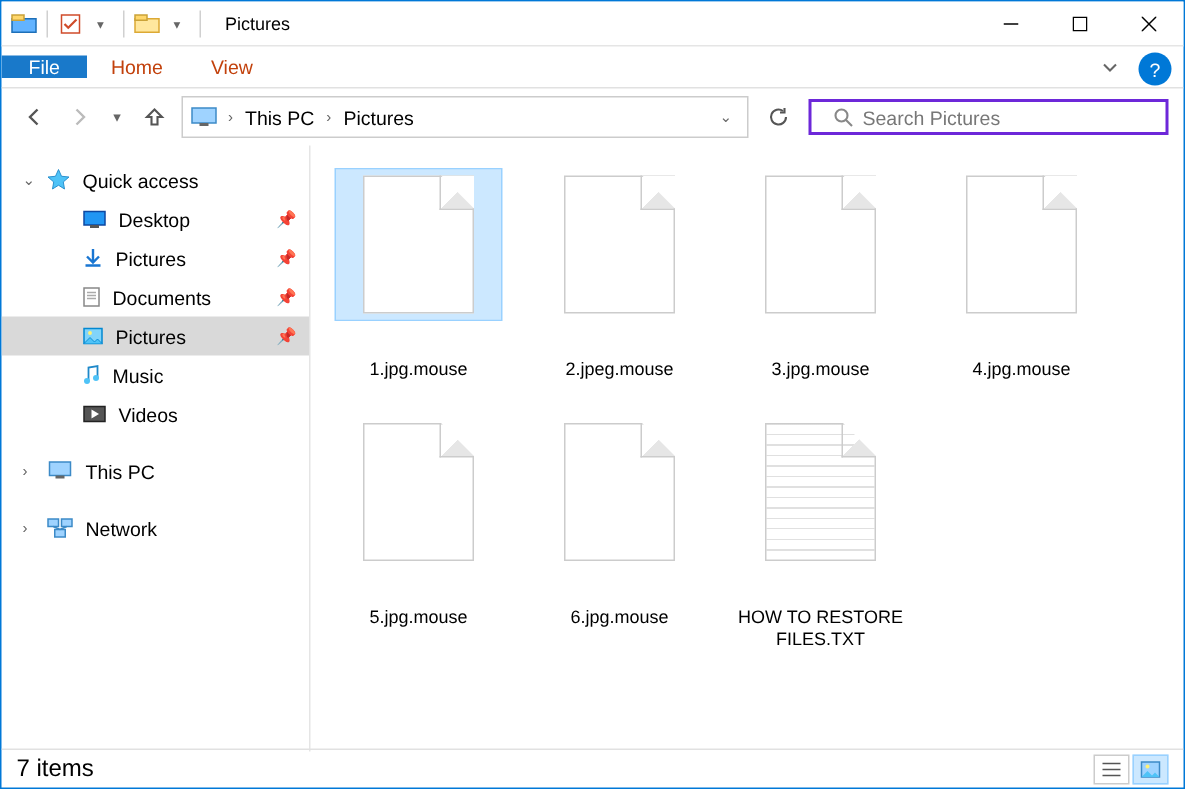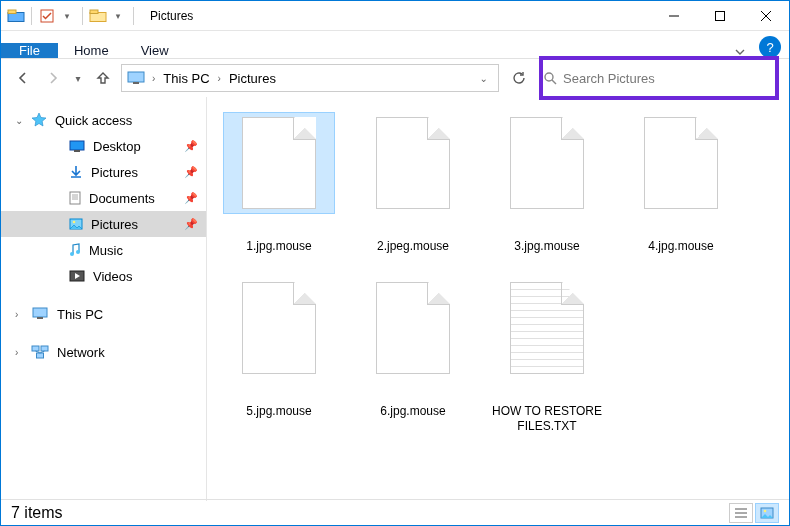--- a/index.html
+++ b/index.html
@@ -15,7 +15,7 @@
 .title-bar .win-controls div { width: 46px; height: 30px; display: flex; align-items: center; justify-content: center; font-size: 14px; color: #000; }
 
 
-.ribbon { height: 28px; display: flex; align-items: flex-end; border-bottom: 1px solid #e1e1e1; }
+.ribbon { height: 28px; display: flex; align-items: center; border-bottom: 1px solid #e1e1e1; }
 .ribbon .file-tab { background: #1979ca; color: #fff; font-size: 13px; padding: 0 18px; display: flex; align-items: center; }
 .ribbon .tab { font-size: 13px; color: #0f172a; padding: 0 16px; display: flex; align-items: center; }
 .ribbon .expand { margin-left: auto; width: 30px; display: flex; align-items: center; justify-content: center; color: #666; }

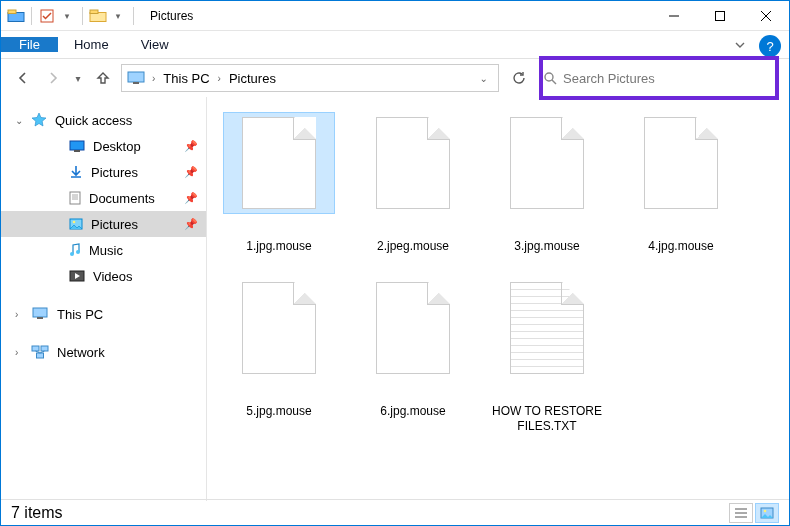--- a/index.html
+++ b/index.html
@@ -17,7 +17,7 @@
 
 .ribbon { height: 28px; display: flex; align-items: center; border-bottom: 1px solid #e1e1e1; }
 .ribbon .file-tab { background: #1979ca; color: #fff; font-size: 13px; padding: 0 18px; display: flex; align-items: center; }
-.ribbon .tab { font-size: 13px; color: #0f172a; padding: 0 16px; display: flex; align-items: center; }
+.ribbon .tab { font-size: 13px; color: #c2410c; padding: 0 16px; display: flex; align-items: center; }
 .ribbon .expand { margin-left: auto; width: 30px; display: flex; align-items: center; justify-content: center; color: #666; }
 .ribbon .help { width: 22px; height: 22px; border-radius: 50%; background: #0078d7; color: #fff; display: flex; align-items: center; justify-content: center; font-size: 13px; margin: 3px 8px 0 4px; }
 

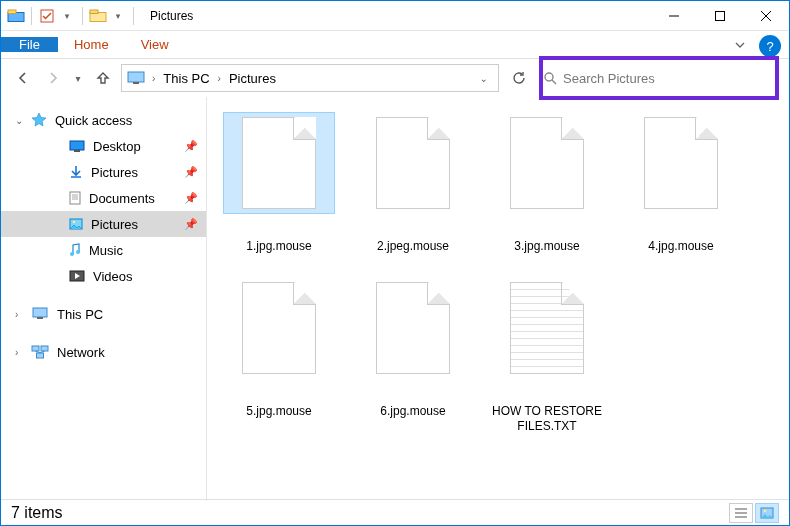--- a/index.html
+++ b/index.html
@@ -30,7 +30,7 @@
 .address .chev { color: #666; font-size: 10px; padding: 0 2px; }
 .address .addr-drop { margin-left: auto; color: #666; font-size: 10px; padding: 0 6px; }
 .refresh { width: 28px; height: 28px; display: flex; align-items: center; justify-content: center; border: 1px solid transparent; color: #555; }
-.search-box { width: 240px; height: 44px; border: 4px solid #6d28d9; display: flex; align-items: center; padding: 0 0; color: #777; font-size: 13px; gap: 6px; }
+.search-box { width: 240px; height: 24px; border: 2px solid #6d28d9; display: flex; align-items: center; padding: 0 14px; color: #777; font-size: 13px; gap: 6px; }
 
 
 .body { display: flex; height: calc(526px - 30px - 28px - 38px - 26px); }

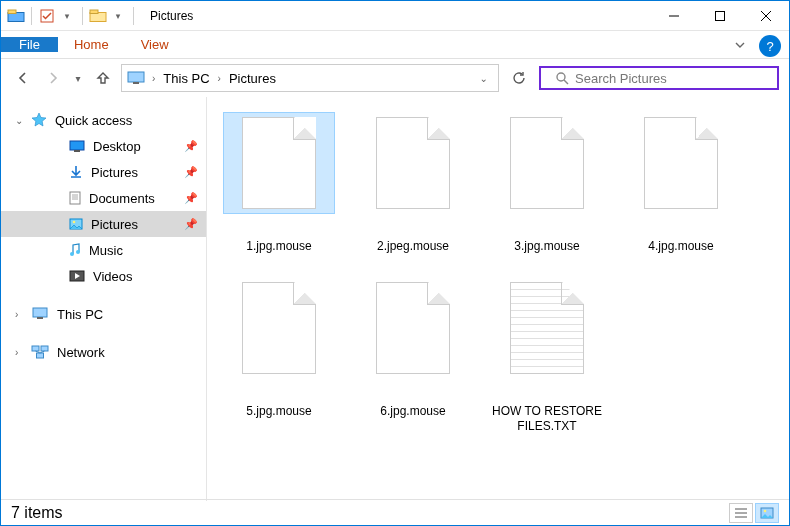--- a/index.html
+++ b/index.html
@@ -36,7 +36,7 @@
 .body { display: flex; height: calc(526px - 30px - 28px - 38px - 26px); }
 .sidebar { width: 206px; border-right: 1px solid #e5e5e5; padding: 10px 0; font-size: 13px; overflow: hidden; }
 .tree-item { display: flex; align-items: center; height: 26px; padding-left: 30px; gap: 8px; position: relative; }
-.tree-item.sub { padding-left: 68px; }
+.tree-item.sub { padding-left: 54px; }
 .tree-item .pin { margin-left: auto; margin-right: 8px; color: #888; font-size: 11px; }
 .tree-item.selected { background: #d9d9d9; }
 .tree-item .caret { position: absolute; left: 14px; color: #666; font-size: 10px; }

